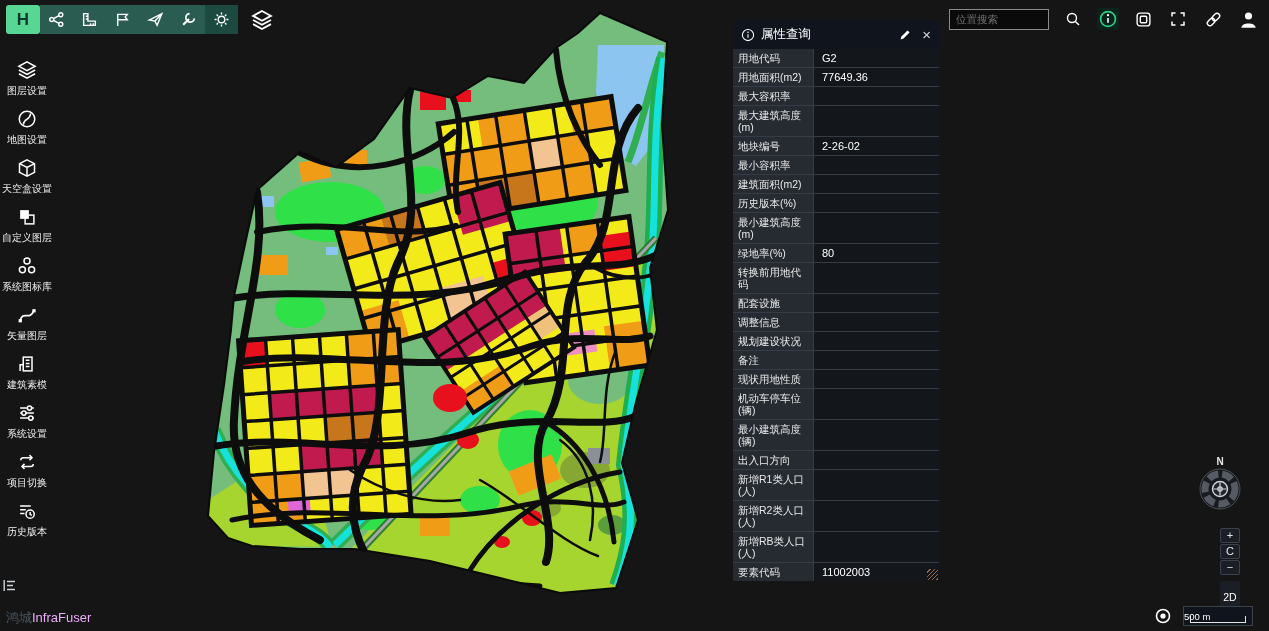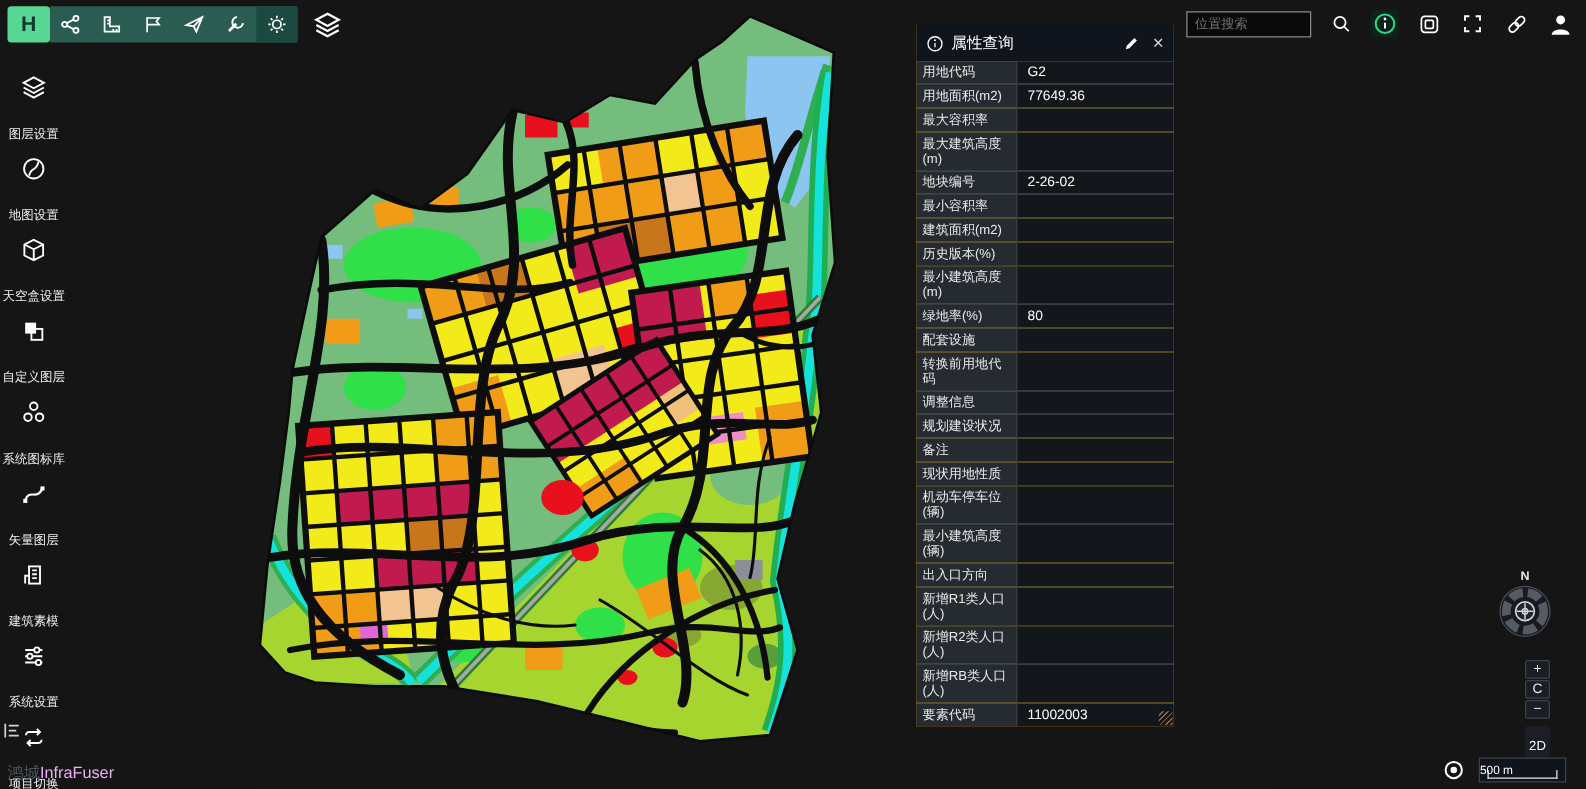--- a/index.html
+++ b/index.html
@@ -26,7 +26,7 @@
   .side-item .lbl { font-size:10px; color:#f0f0f0; white-space:nowrap; }
 
   
-  .panel { position:absolute; left:733px; top:20px; width:206px; background:#eab308; }
+  .panel { position:absolute; left:733px; top:20px; width:206px; background:#b91c1c; }
   .panel-header { height:29px; background:#10141d; display:flex; align-items:center; padding:0 8px; }
   .panel-title { font-size:12.5px; margin-left:6px; flex:1; }
   .panel-header .hicon { cursor:pointer; margin-left:10px; display:flex; align-items:center; }

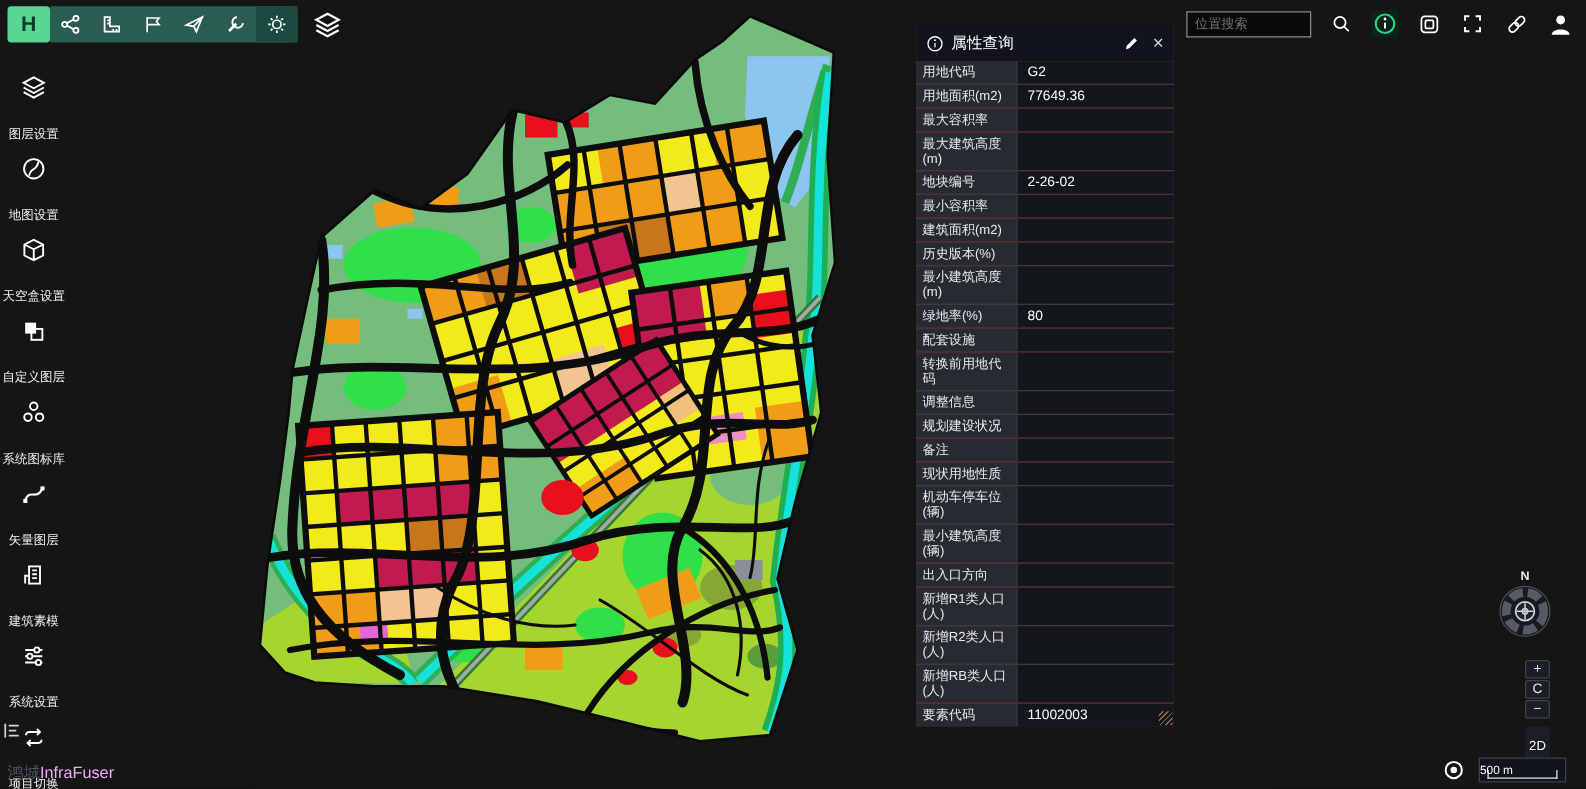--- a/index.html
+++ b/index.html
@@ -22,7 +22,7 @@
 
   
   .sidebar { position:absolute; left:0; top:55px; width:54px; display:flex; flex-direction:column; }
-  .side-item { display:flex; flex-direction:column; align-items:center; gap:20px; padding:5px 0 6px 0; cursor:pointer; }
+  .side-item { display:flex; flex-direction:column; align-items:center; gap:4px; padding:5px 0 6px 0; cursor:pointer; }
   .side-item .lbl { font-size:10px; color:#f0f0f0; white-space:nowrap; }
 
   

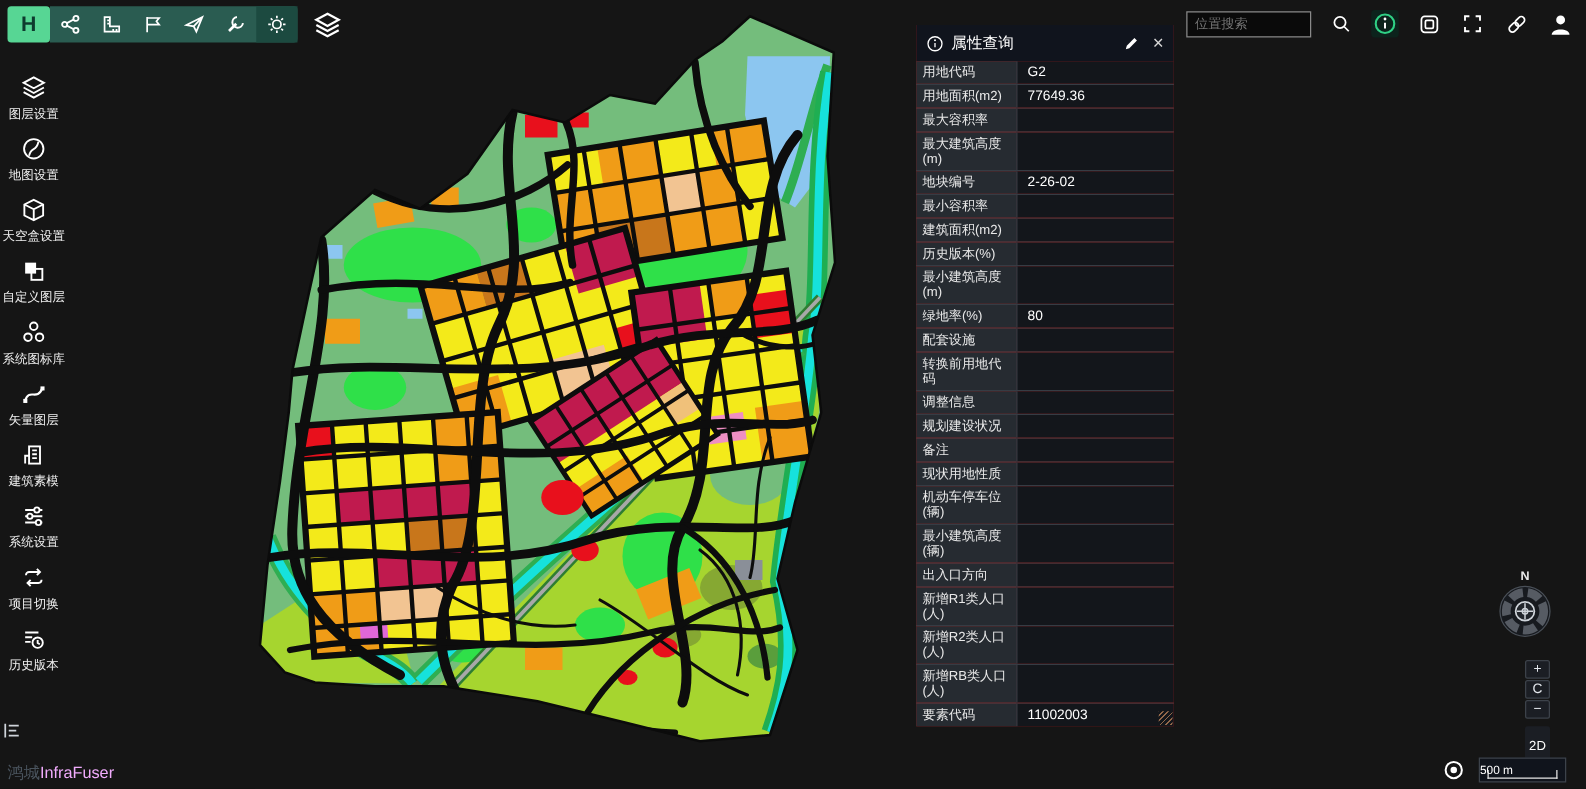--- a/index.html
+++ b/index.html
@@ -416,12 +416,12 @@
         </div>
 
         <div class="prow">
+          <div class="plabel">转换前用地代码</div>
+          <div class="pvalue"></div>
+        </div>
+
+        <div class="prow">
           <div class="plabel">配套设施</div>
-          <div class="pvalue"></div>
-        </div>
-
-        <div class="prow">
-          <div class="plabel">转换前用地代码</div>
           <div class="pvalue"></div>
         </div>
 

